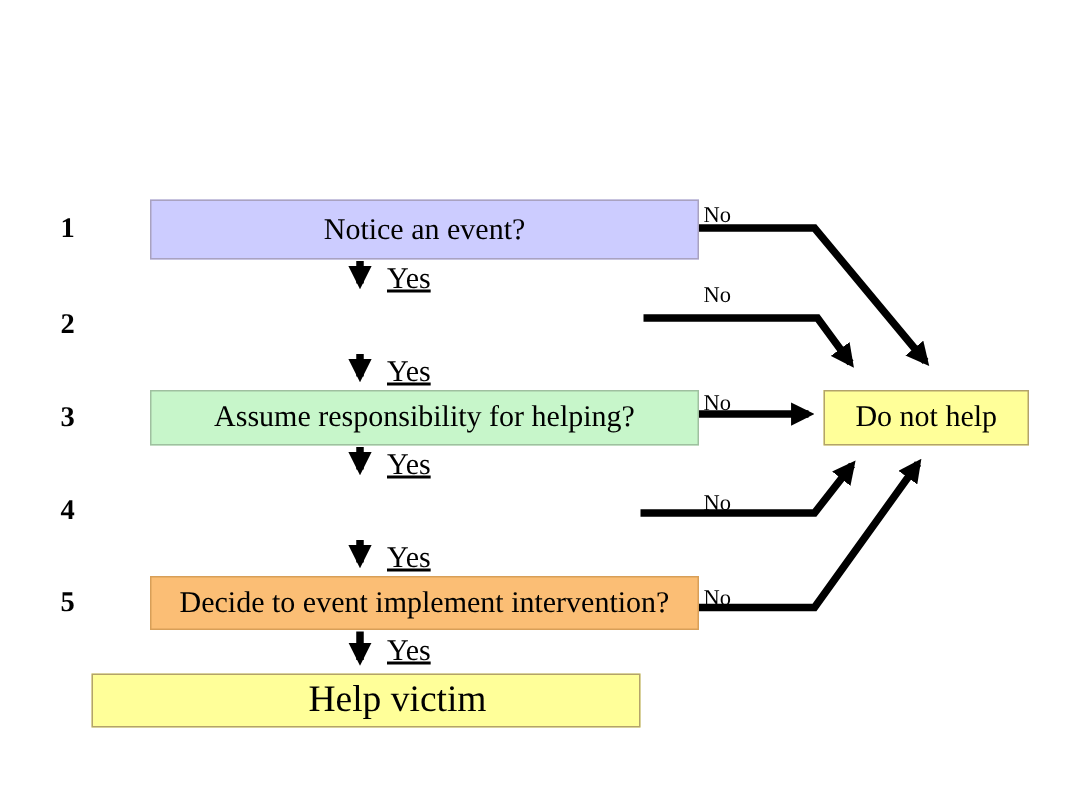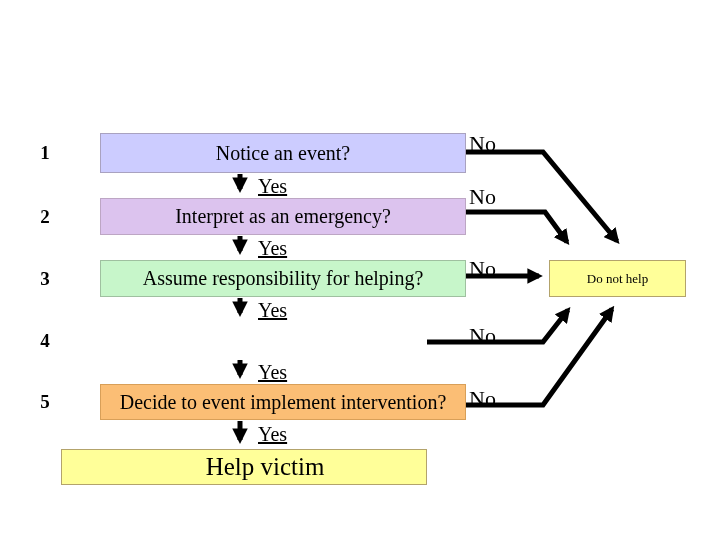--- a/index.html
+++ b/index.html
@@ -50,7 +50,7 @@
   }
   .no-label{
     position:absolute;left:469px;width:40px;height:22px;
-    font-size:22px;color:#000;line-height:22px;
+    font-size:15px;color:#000;line-height:22px;
   }
 </style>
 </head>

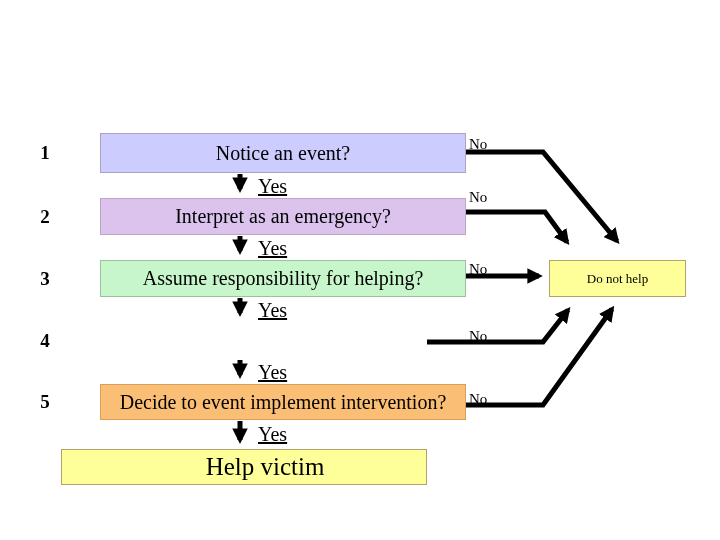--- a/index.html
+++ b/index.html
@@ -89,7 +89,6 @@
   <div class="step-number" style="top:384px;height:36px;">5</div>
 
   <div class="qbox b1" style="top: 133px; height: 40px; background: rgb(204, 204, 255);">Notice an event?</div>
-  <div class="qbox b2" style="top: 198px; height: 37px; background: rgb(220, 195, 238);">Interpret as an emergency?</div>
   <div class="qbox b3" style="top: 260px; height: 37px; background: rgb(199, 246, 202); text-align: right;">Assume responsibility for helping?</div>
   <div class="qbox b5" style="top: 384px; height: 36px; background: rgb(251, 190, 117);">Decide to event implement intervention?</div>
 

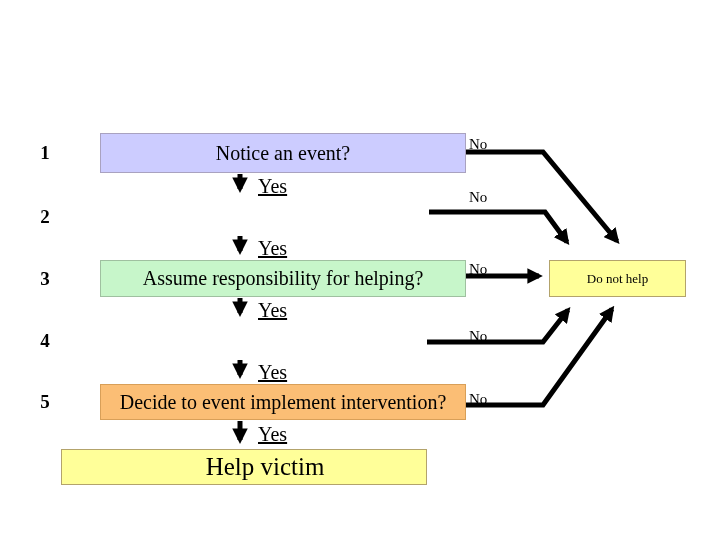--- a/index.html
+++ b/index.html
@@ -35,7 +35,7 @@
   .obox{
     position:absolute;
     display:flex;align-items:center;justify-content:center;
-    font-size:13px;color:#000;text-align:center;
+    font-size:20px;color:#000;text-align:center;
     border:1px solid #b3a36b;box-sizing:border-box;
   }
   .help-victim{

